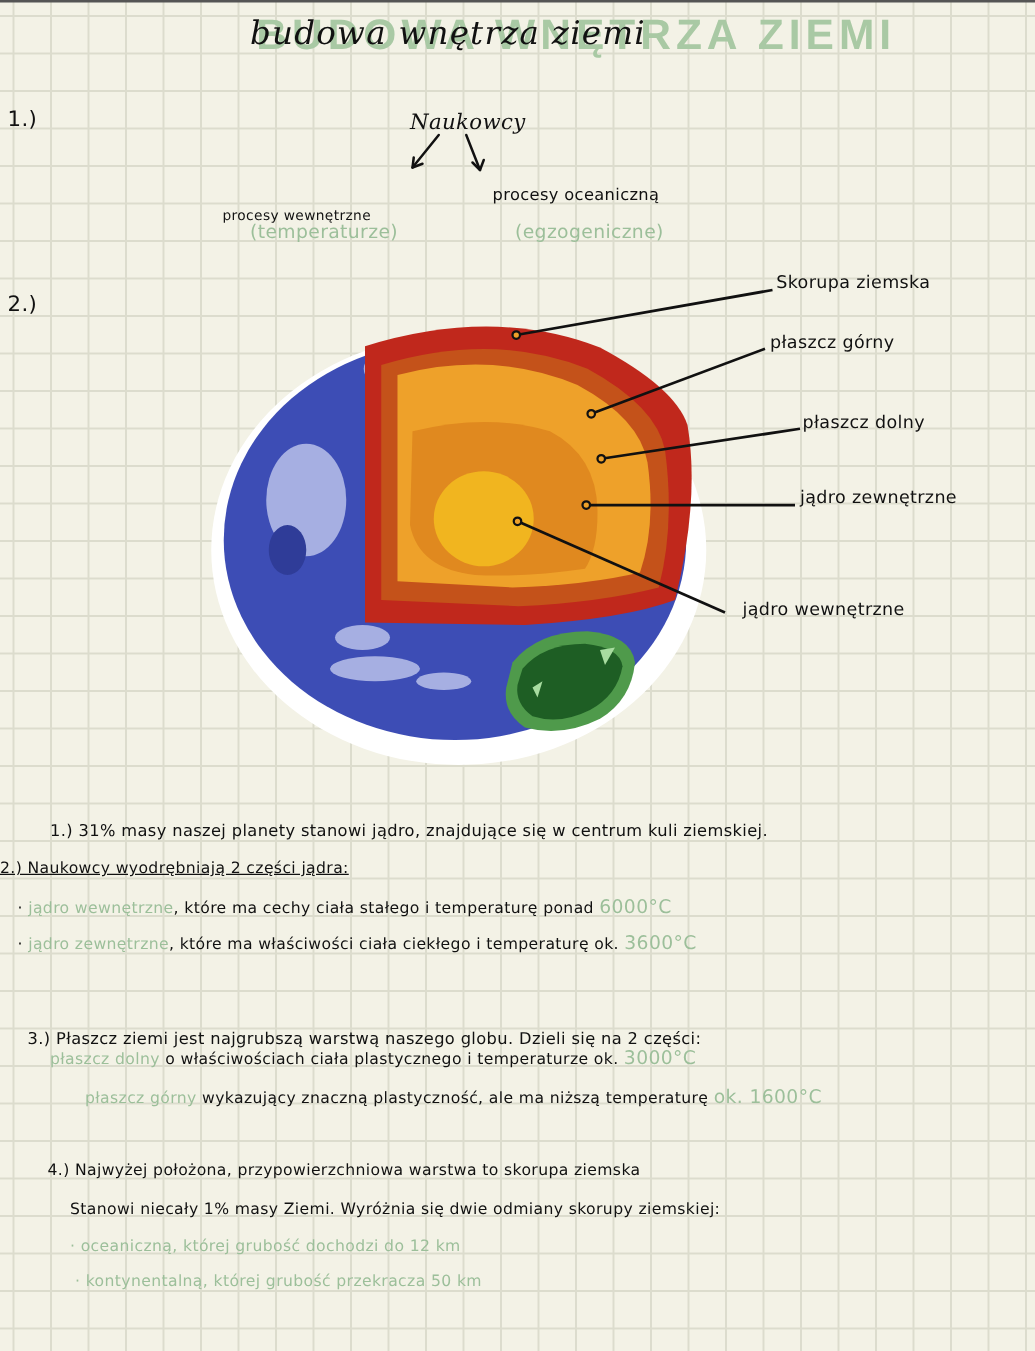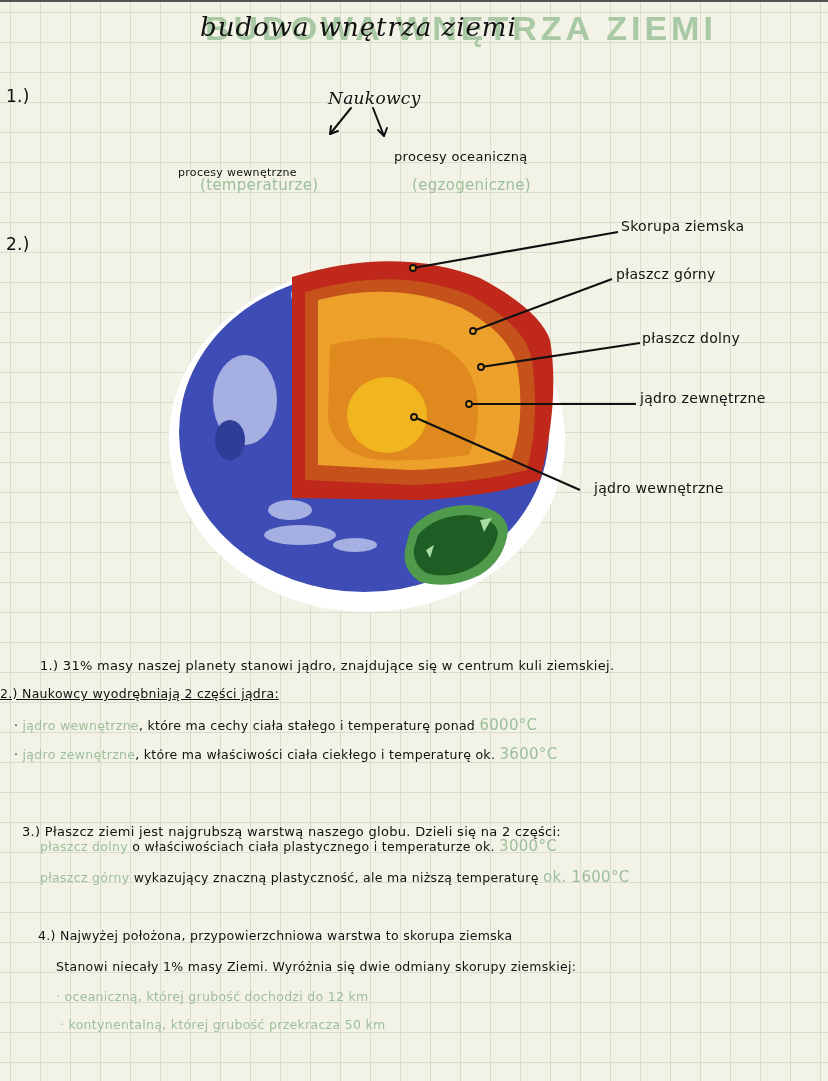--- a/index.html
+++ b/index.html
@@ -125,7 +125,7 @@
   <span class="green">płaszcz dolny</span><span> o właściwościach ciała plastycznego i temperaturze ok.</span>
   <span class="green" style="font-size:15px;">3000°C</span>
 </div>
-<div class="abs line-text hand" style="left:40px;top:868px;">
+<div class="abs line-text hand" style="left:40px;top:868px;padding-left:28px;">
   <span class="green">płaszcz górny</span><span> wykazujący znaczną plastyczność, ale ma niższą temperaturę</span>
   <span class="green" style="font-size:15px;">ok. 1600°C</span>
 </div>

